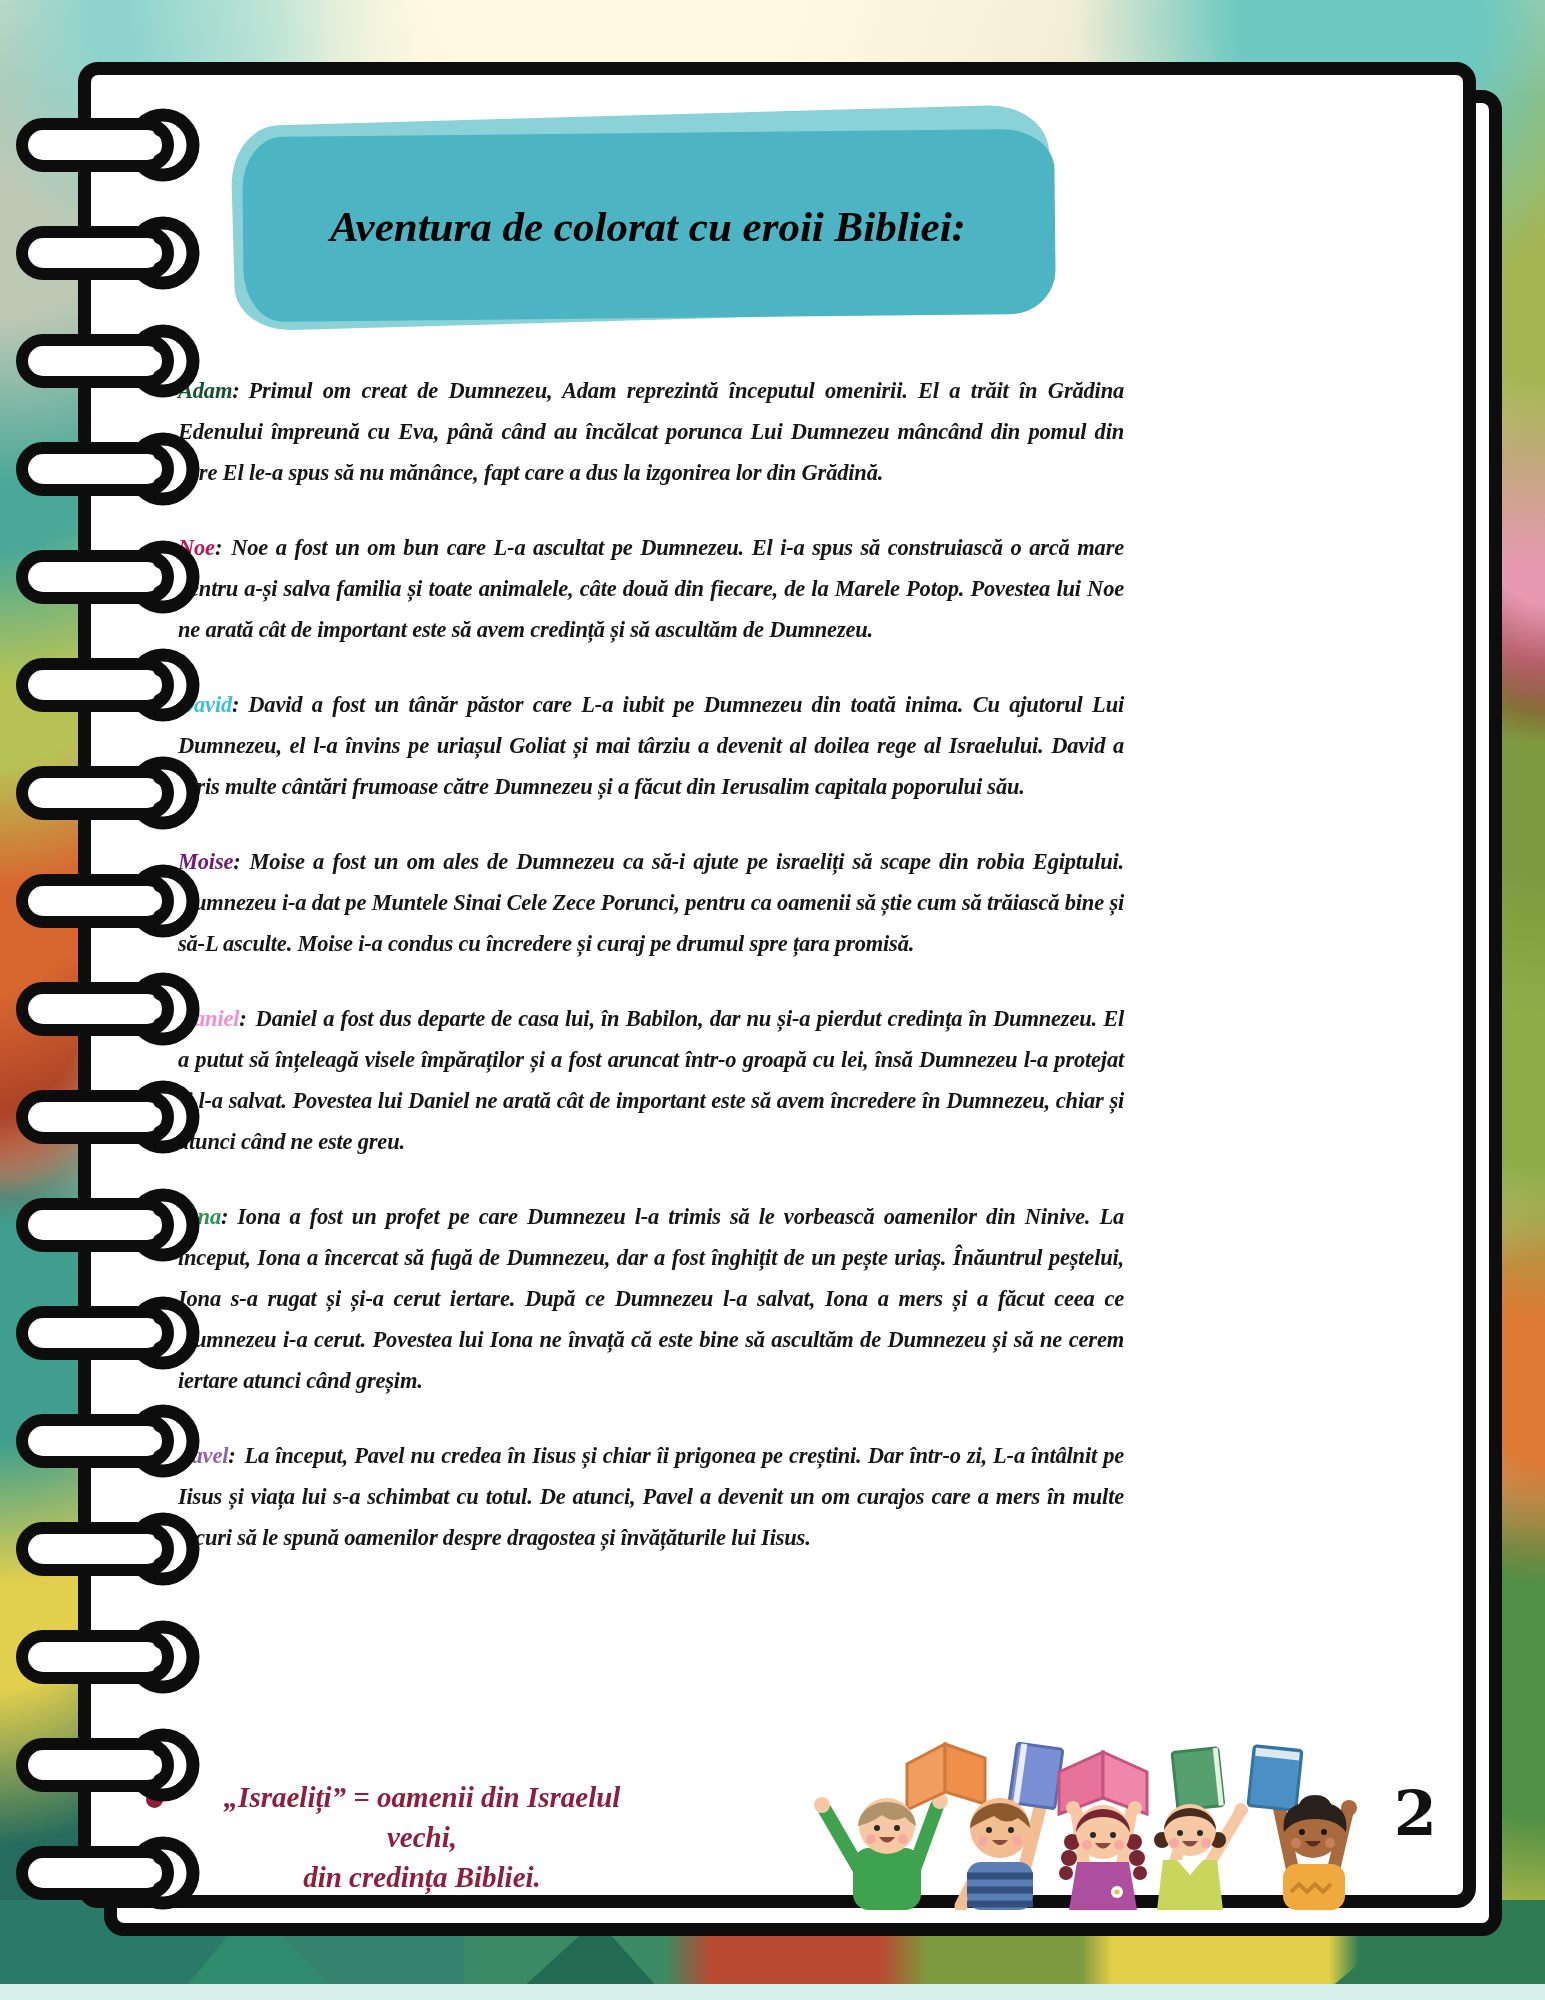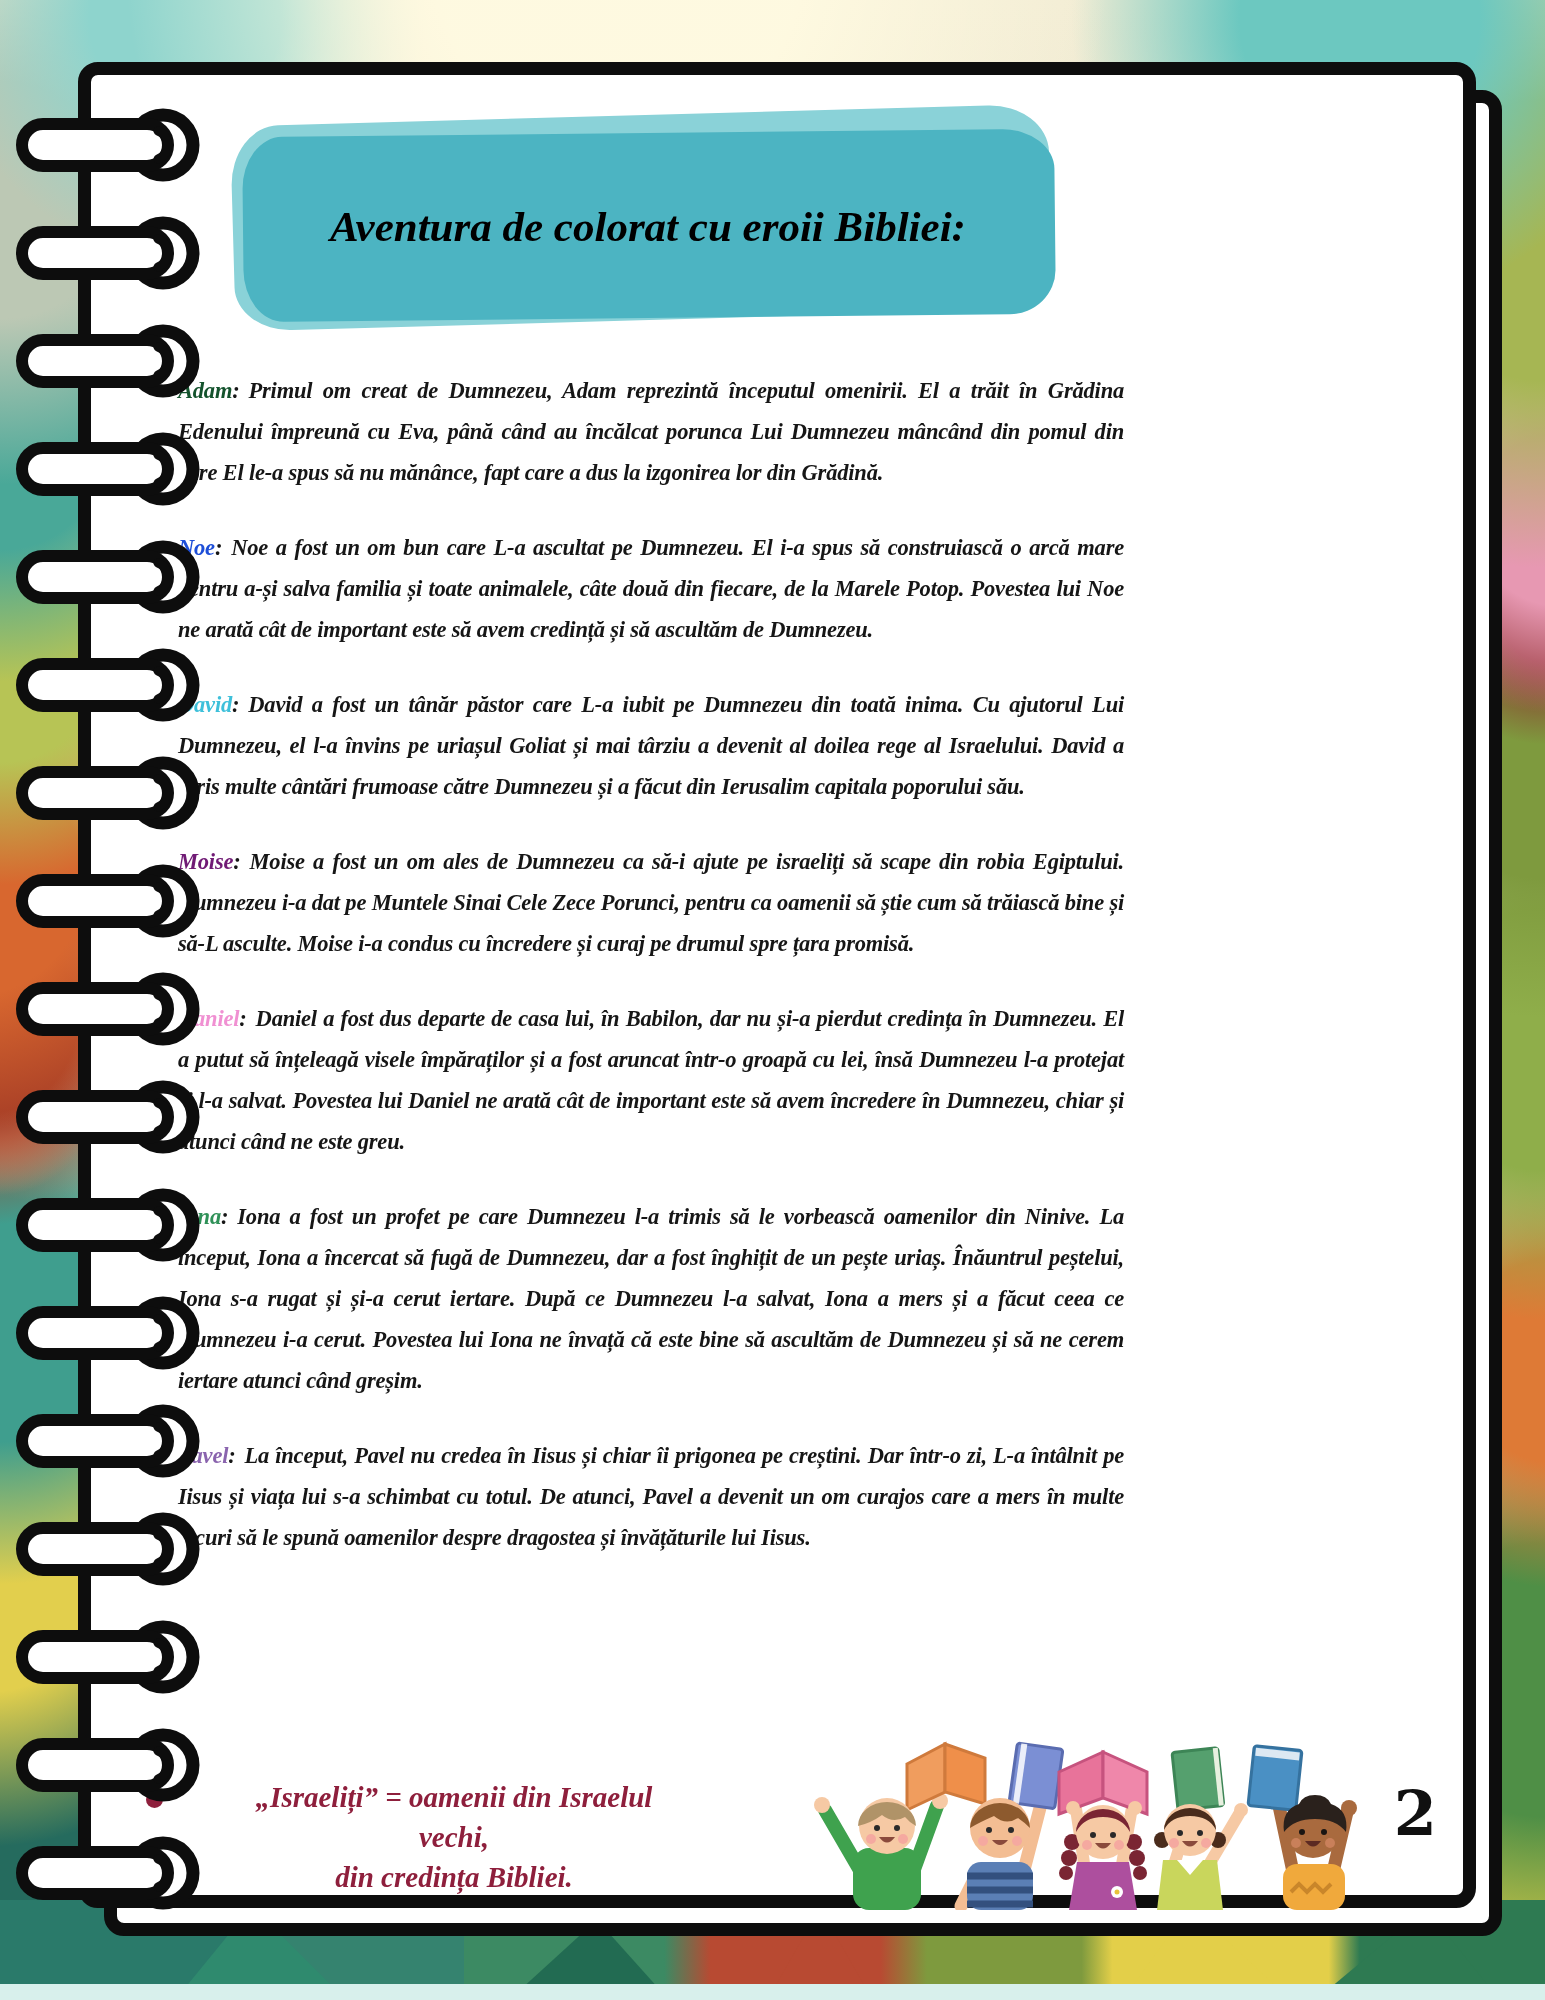--- a/index.html
+++ b/index.html
@@ -113,7 +113,7 @@
         <span class="hero-name" style="color: #14532d;">Adam</span><span class="hero-sep">:</span><span>Primul om creat de Dumnezeu, Adam reprezintă începutul omenirii. El a trăit în Grădina Edenului împreună cu Eva, până când au încălcat porunca Lui Dumnezeu mâncând din pomul din care El le-a spus să nu mănânce, fapt care a dus la izgonirea lor din Grădină.</span>
       </p>
       <p class="para">
-        <span class="hero-name" style="color: #1d4ed8;">Noe</span><span class="hero-sep">:</span><span>Noe a fost un om bun care L-a ascultat pe Dumnezeu. El i-a spus să construiască o arcă mare pentru a-și salva familia și toate animalele, câte două din fiecare, de la Marele Potop. Povestea lui Noe ne arată cât de important este să avem credință și să ascultăm de Dumnezeu.</span>
+        <span class="hero-name" style="color: #be185d;">Noe</span><span class="hero-sep">:</span><span>Noe a fost un om bun care L-a ascultat pe Dumnezeu. El i-a spus să construiască o arcă mare pentru a-și salva familia și toate animalele, câte două din fiecare, de la Marele Potop. Povestea lui Noe ne arată cât de important este să avem credință și să ascultăm de Dumnezeu.</span>
       </p>
       <p class="para">
         <span class="hero-name" style="color: rgb(62, 192, 218);">David</span><span class="hero-sep">:</span><span>David a fost un tânăr păstor care L-a iubit pe Dumnezeu din toată inima. Cu ajutorul Lui Dumnezeu, el l-a învins pe uriașul Goliat și mai târziu a devenit al doilea rege al Israelului. David a scris multe cântări frumoase către Dumnezeu și a făcut din Ierusalim capitala poporului său.</span>

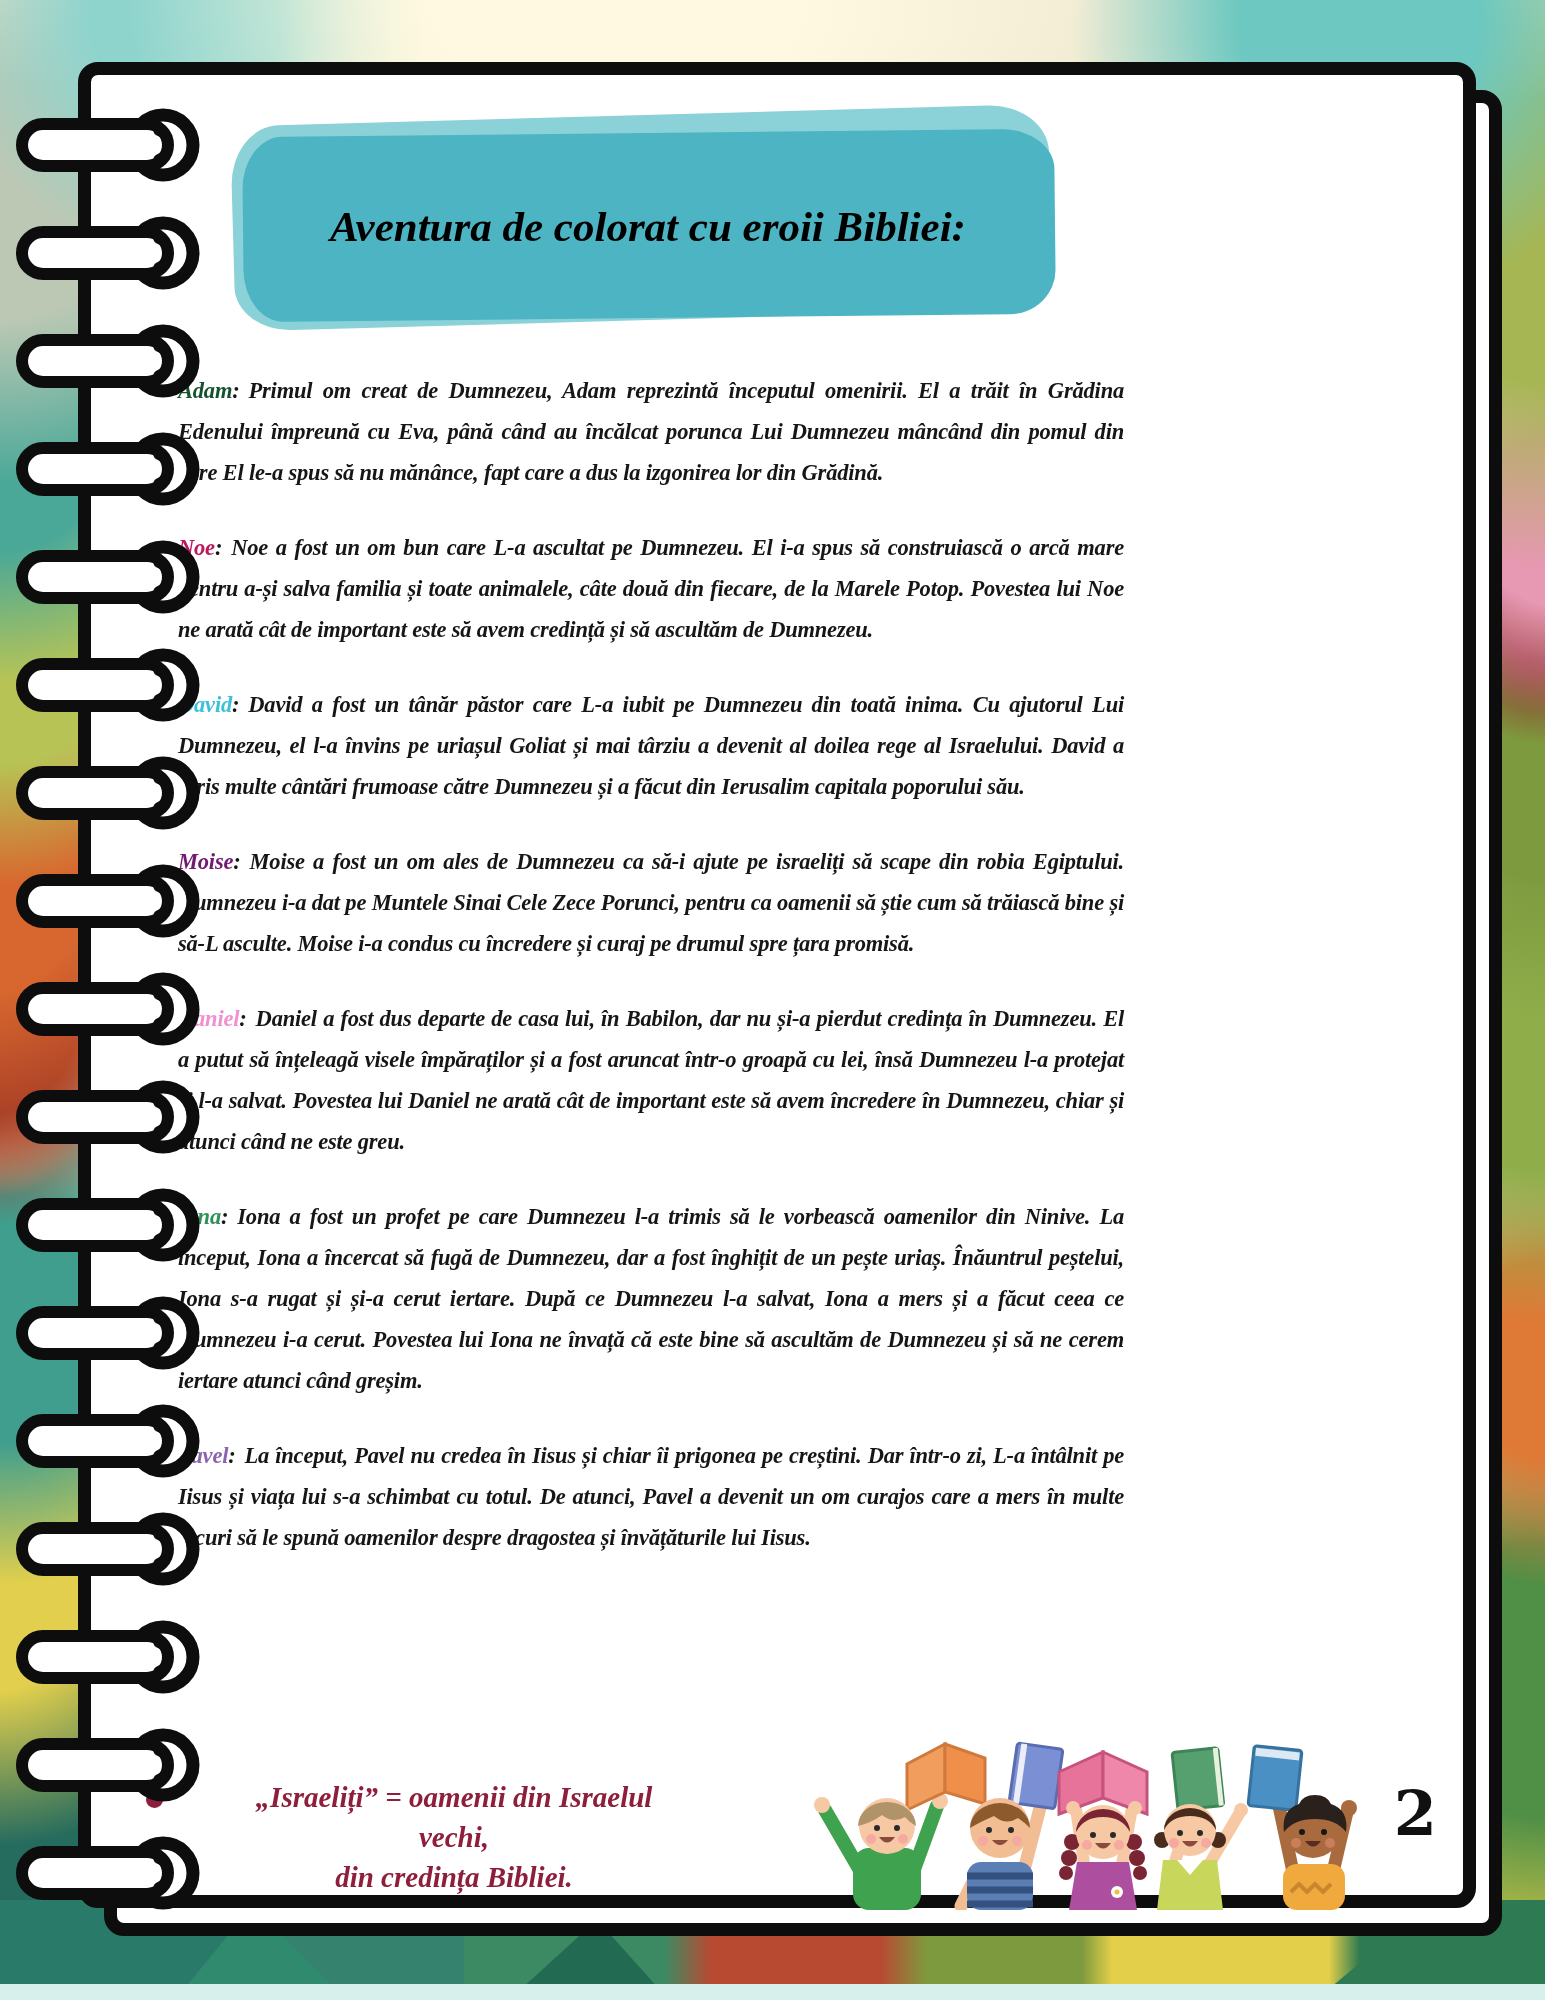--- a/index.html
+++ b/index.html
@@ -71,7 +71,7 @@
   .hero-name { font-weight:bold; }
   .hero-sep { margin-right:9px; }
 
-  .footnote { position:absolute; left:55px; top:1702px; display:flex; z-index:1;gap:32px; }
+  .footnote { position:absolute; left:55px; top:1702px; display:flex; z-index:1; }
   .fn-bullet { width:17px; height:17px; border-radius:50%; margin:14px 24px 0 0; }
   .fn-text { width:470px; text-align:center; font-style:italic; font-weight:bold;
     font-size:29px; line-height:40px; }

